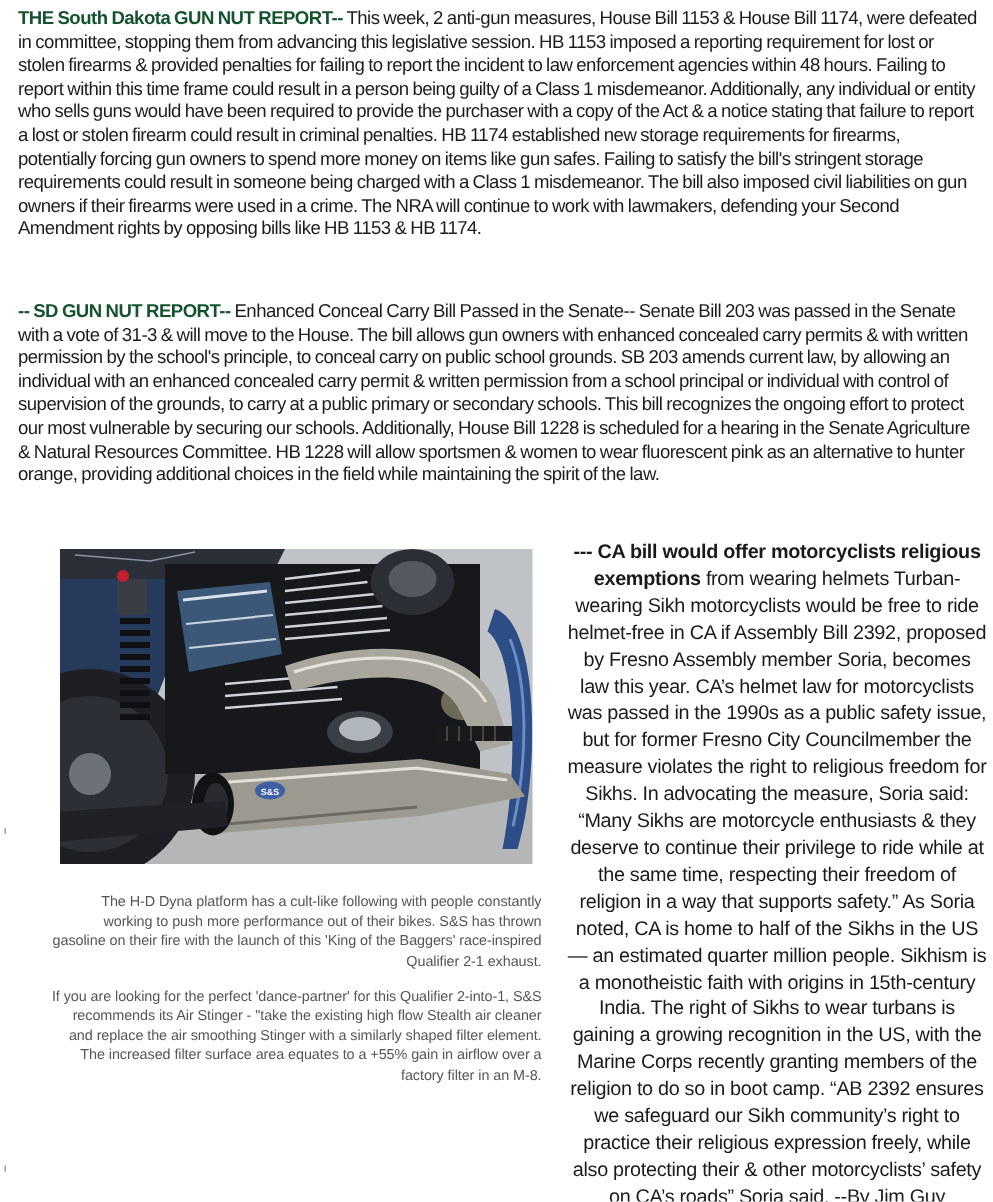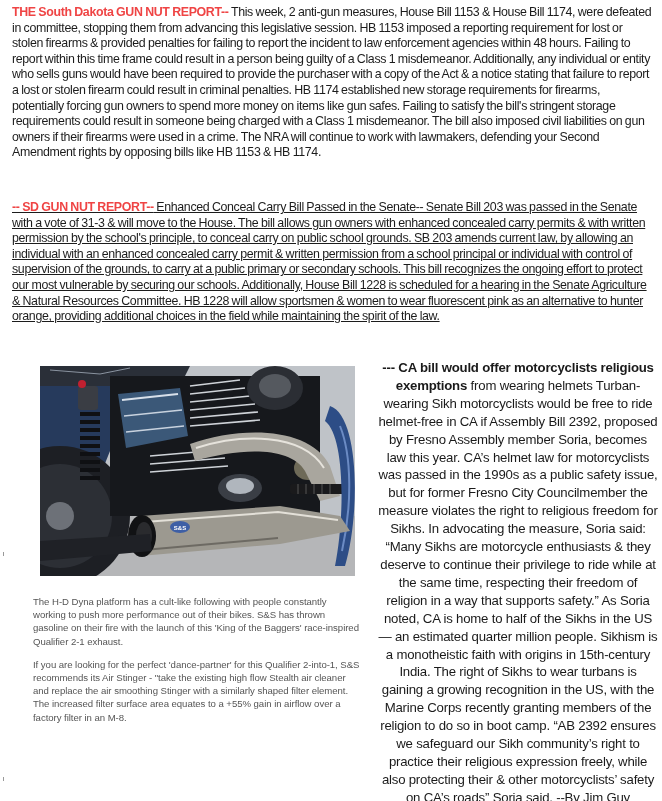--- a/index.html
+++ b/index.html
@@ -21,7 +21,7 @@
       word-spacing: -0.5px;
       color: #1c1c1c;
     }
-    .para b { font-weight: bold; color: #ef4444; }
+    .para b { font-weight: bold; color: #14532d; }
     #para1 { top: 5px; }
     #para2 { top: 200px; text-decoration: underline; }
 

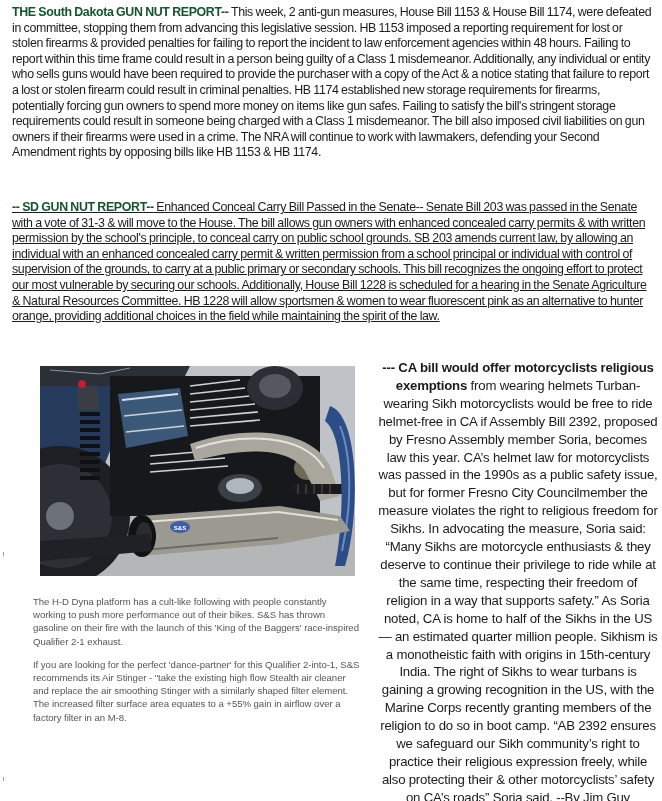--- a/index.html
+++ b/index.html
@@ -23,7 +23,7 @@
     }
     .para b { font-weight: bold; color: #14532d; }
     #para1 { top: 5px; }
-    #para2 { top: 200px; text-decoration: underline; }
+    #para2 { top: 200px; }
 
     
     #photo {

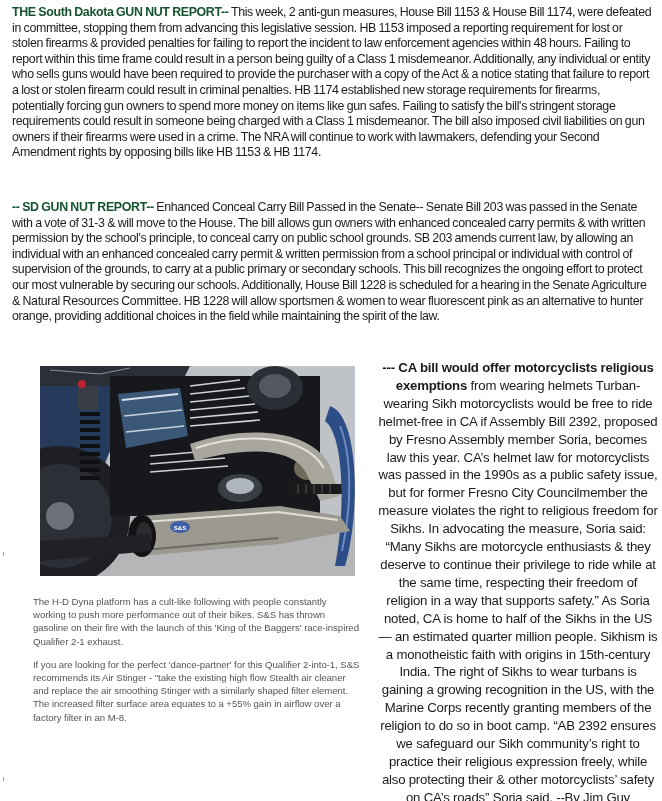--- a/index.html
+++ b/index.html
@@ -48,7 +48,7 @@
     #ss-news .ss-title {
       font-weight: bold; color: #333; font-size: 9.8px; margin-bottom: 10px;
     }
-    #ss-news p { margin-bottom: 10px; }
+    #ss-news p { margin-bottom: 10px; text-align: right; }
 
     .edge-mark {
       position: absolute; left: 3px; width: 1px; height: 4px; background: #999;

